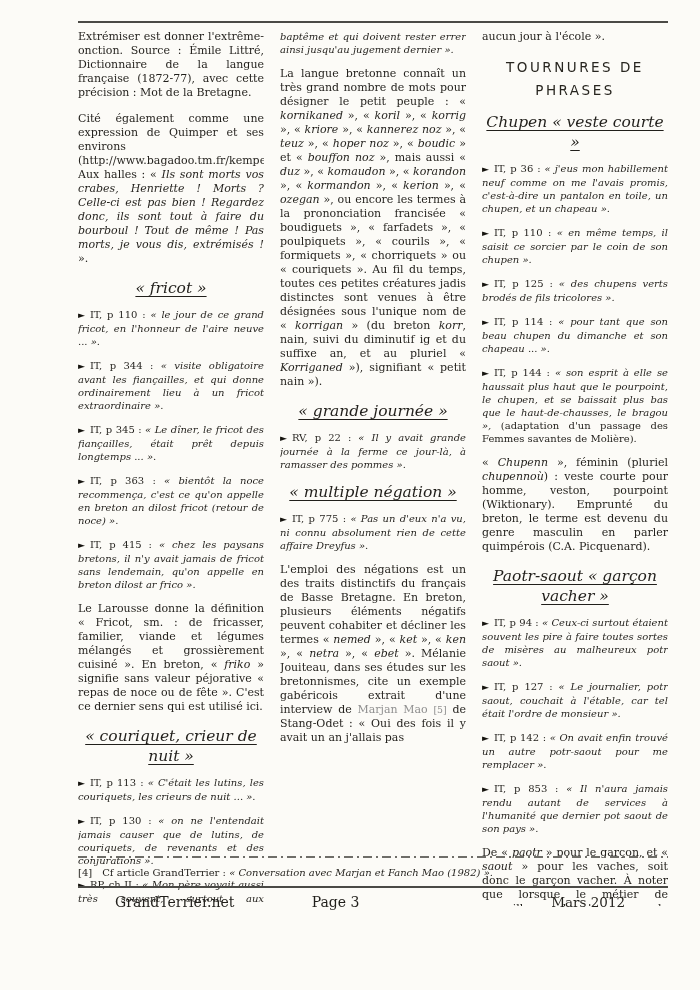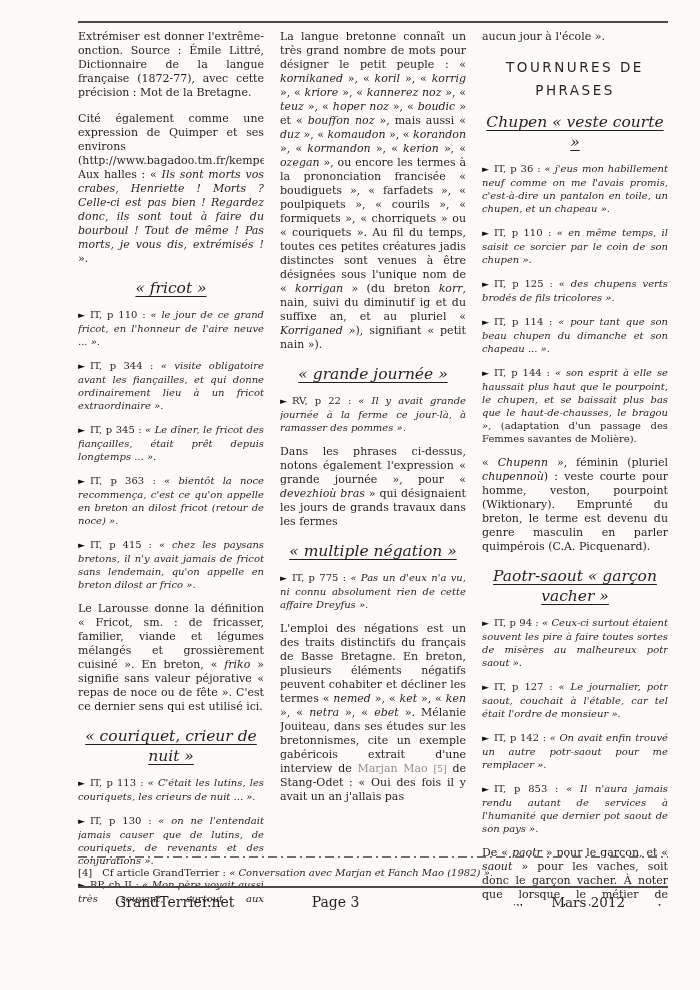--- a/index.html
+++ b/index.html
@@ -97,6 +97,7 @@
         <div class="ref"><span class="marker">►</span><span>RP, ch II : </span><span class="it">« Mon père voyait aussi très souvent, surtout aux croisements de chemins, de petits lutins, des « courigans » ou « couri-quets », qui lui jouaient de vilains tours ».</span></div>
       </div>
     <div class="col">
+        <div class="ref"><span class="it">baptême et qui doivent rester errer ainsi jusqu'au jugement dernier ».</span></div>
         <div class="para"><span>La langue bretonne connaît un très grand nombre de mots pour désigner le petit peuple : « </span><span class="it">kornikaned</span><span> », « </span><span class="it">koril</span><span> », « </span><span class="it">korrig</span><span> », « </span><span class="it">kriore</span><span> », « </span><span class="it">kannerez noz</span><span> », « </span><span class="it">teuz</span><span> », « </span><span class="it">hoper noz</span><span> », « </span><span class="it">boudic</span><span> » et « </span><span class="it">bouffon noz</span><span> », mais aussi « </span><span class="it">duz</span><span> », « </span><span class="it">komaudon</span><span> », « </span><span class="it">korandon</span><span> », « </span><span class="it">kormandon</span><span> », « </span><span class="it">kerion</span><span> », « </span><span class="it">ozegan</span><span> », ou encore les termes à la prononciation francisée « boudiguets », « farfadets », « poulpiquets », « courils », « formiquets », « chorriquets » ou « couriquets ». Au fil du temps, toutes ces petites créatures jadis distinctes sont venues à être désignées sous l'unique nom de « </span><span class="it">korrigan</span><span> » (du breton </span><span class="it">korr</span><span>, nain, suivi du diminutif ig et du suffixe an, et au pluriel « </span><span class="it">Korriganed</span><span> »), signifiant « petit nain »).</span></div>
         <div class="sec-heading"><span class="sec-heading-text">« grande journée »</span></div>
         <div class="ref"><span class="marker">►</span><span>RV, p 22 : </span><span class="it">« Il y avait grande journée à la ferme ce jour-là, à ramasser des pommes ».</span></div>

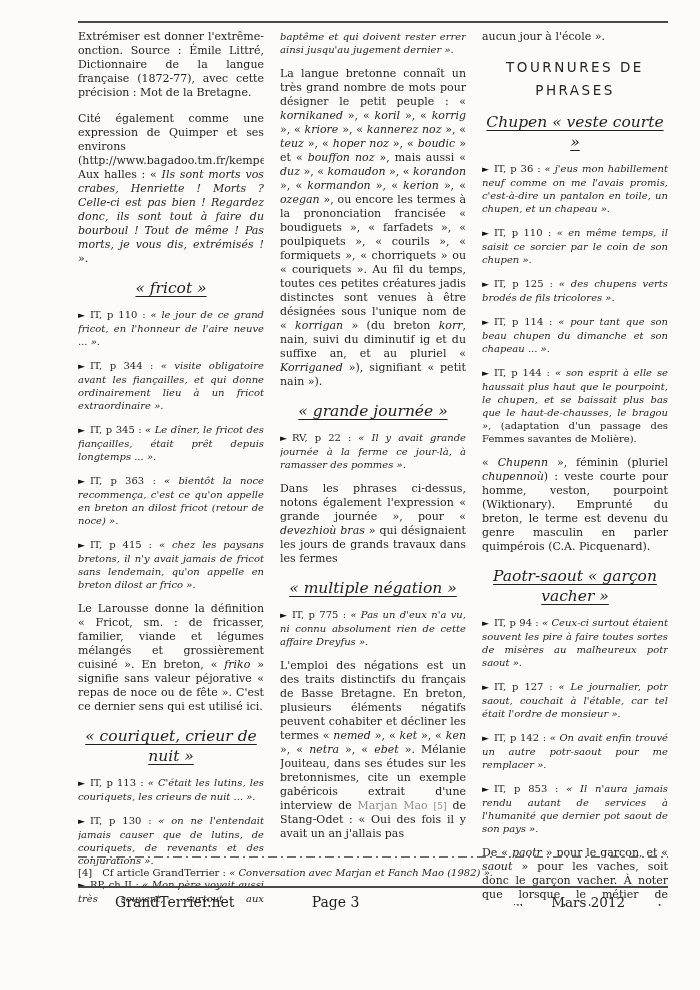--- a/index.html
+++ b/index.html
@@ -101,7 +101,6 @@
         <div class="para"><span>La langue bretonne connaît un très grand nombre de mots pour désigner le petit peuple : « </span><span class="it">kornikaned</span><span> », « </span><span class="it">koril</span><span> », « </span><span class="it">korrig</span><span> », « </span><span class="it">kriore</span><span> », « </span><span class="it">kannerez noz</span><span> », « </span><span class="it">teuz</span><span> », « </span><span class="it">hoper noz</span><span> », « </span><span class="it">boudic</span><span> » et « </span><span class="it">bouffon noz</span><span> », mais aussi « </span><span class="it">duz</span><span> », « </span><span class="it">komaudon</span><span> », « </span><span class="it">korandon</span><span> », « </span><span class="it">kormandon</span><span> », « </span><span class="it">kerion</span><span> », « </span><span class="it">ozegan</span><span> », ou encore les termes à la prononciation francisée « boudiguets », « farfadets », « poulpiquets », « courils », « formiquets », « chorriquets » ou « couriquets ». Au fil du temps, toutes ces petites créatures jadis distinctes sont venues à être désignées sous l'unique nom de « </span><span class="it">korrigan</span><span> » (du breton </span><span class="it">korr</span><span>, nain, suivi du diminutif ig et du suffixe an, et au pluriel « </span><span class="it">Korriganed</span><span> »), signifiant « petit nain »).</span></div>
         <div class="sec-heading"><span class="sec-heading-text">« grande journée »</span></div>
         <div class="ref"><span class="marker">►</span><span>RV, p 22 : </span><span class="it">« Il y avait grande journée à la ferme ce jour-là, à ramasser des pommes ».</span></div>
-        <div class="para"><span>Dans les phrases ci-dessus, notons également l'expression « grande journée », pour « </span><span class="it">devezhioù bras</span><span> » qui désignaient les jours de grands travaux dans les fermes</span></div>
         <div class="sec-heading"><span class="sec-heading-text">« multiple négation »</span></div>
         <div class="ref"><span class="marker">►</span><span>IT, p 775 : </span><span class="it">« Pas un d'eux n'a vu, ni connu absolument rien de cette affaire Dreyfus ».</span></div>
         <div class="para"><span>L'emploi des négations est un des traits distinctifs du français de Basse Bretagne. En breton, plusieurs éléments négatifs peuvent cohabiter et décliner les termes « </span><span class="it">nemed</span><span> », « </span><span class="it">ket</span><span> », « </span><span class="it">ken</span><span> », « </span><span class="it">netra</span><span> », « </span><span class="it">ebet</span><span> ». Mélanie Jouiteau, dans ses études sur les bretonnismes, cite un exemple gabéricois extrait d'une interview de </span><span class="lnk">Marjan Mao</span><span> </span><span class="sm lnk">[5]</span><span> de Stang-Odet : « Oui des fois il y avait un an j'allais pas</span></div>

